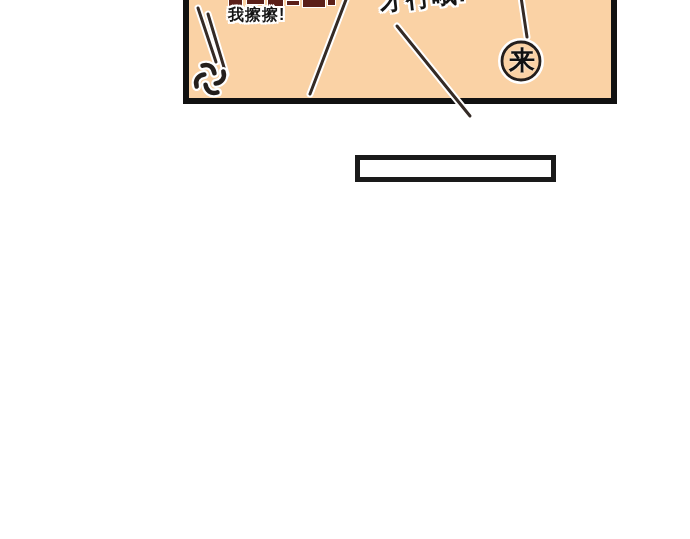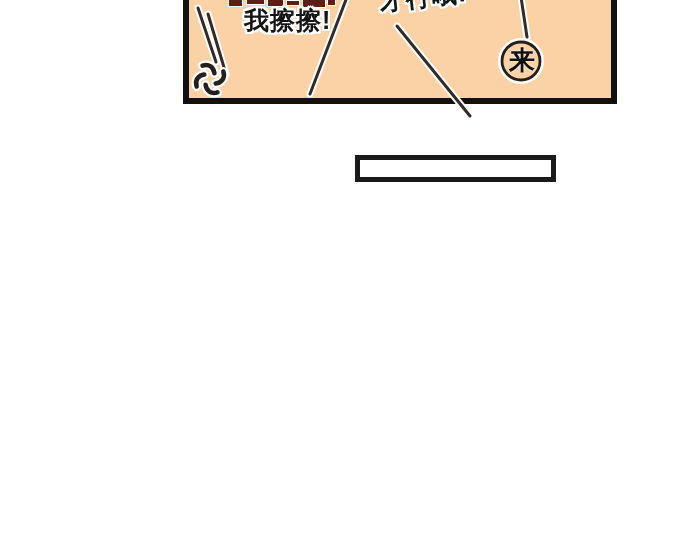--- a/index.html
+++ b/index.html
@@ -48,9 +48,9 @@
       -2px  0   0 #ffffff, 2px  0   0 #ffffff;
   }
   .shout-left {
-    left: 244px;
+    left: 228px;
     top: 7px;
-    font-size: 25px;
+    font-size: 16px;
   }
   .shout-right {
     left: 381px;

